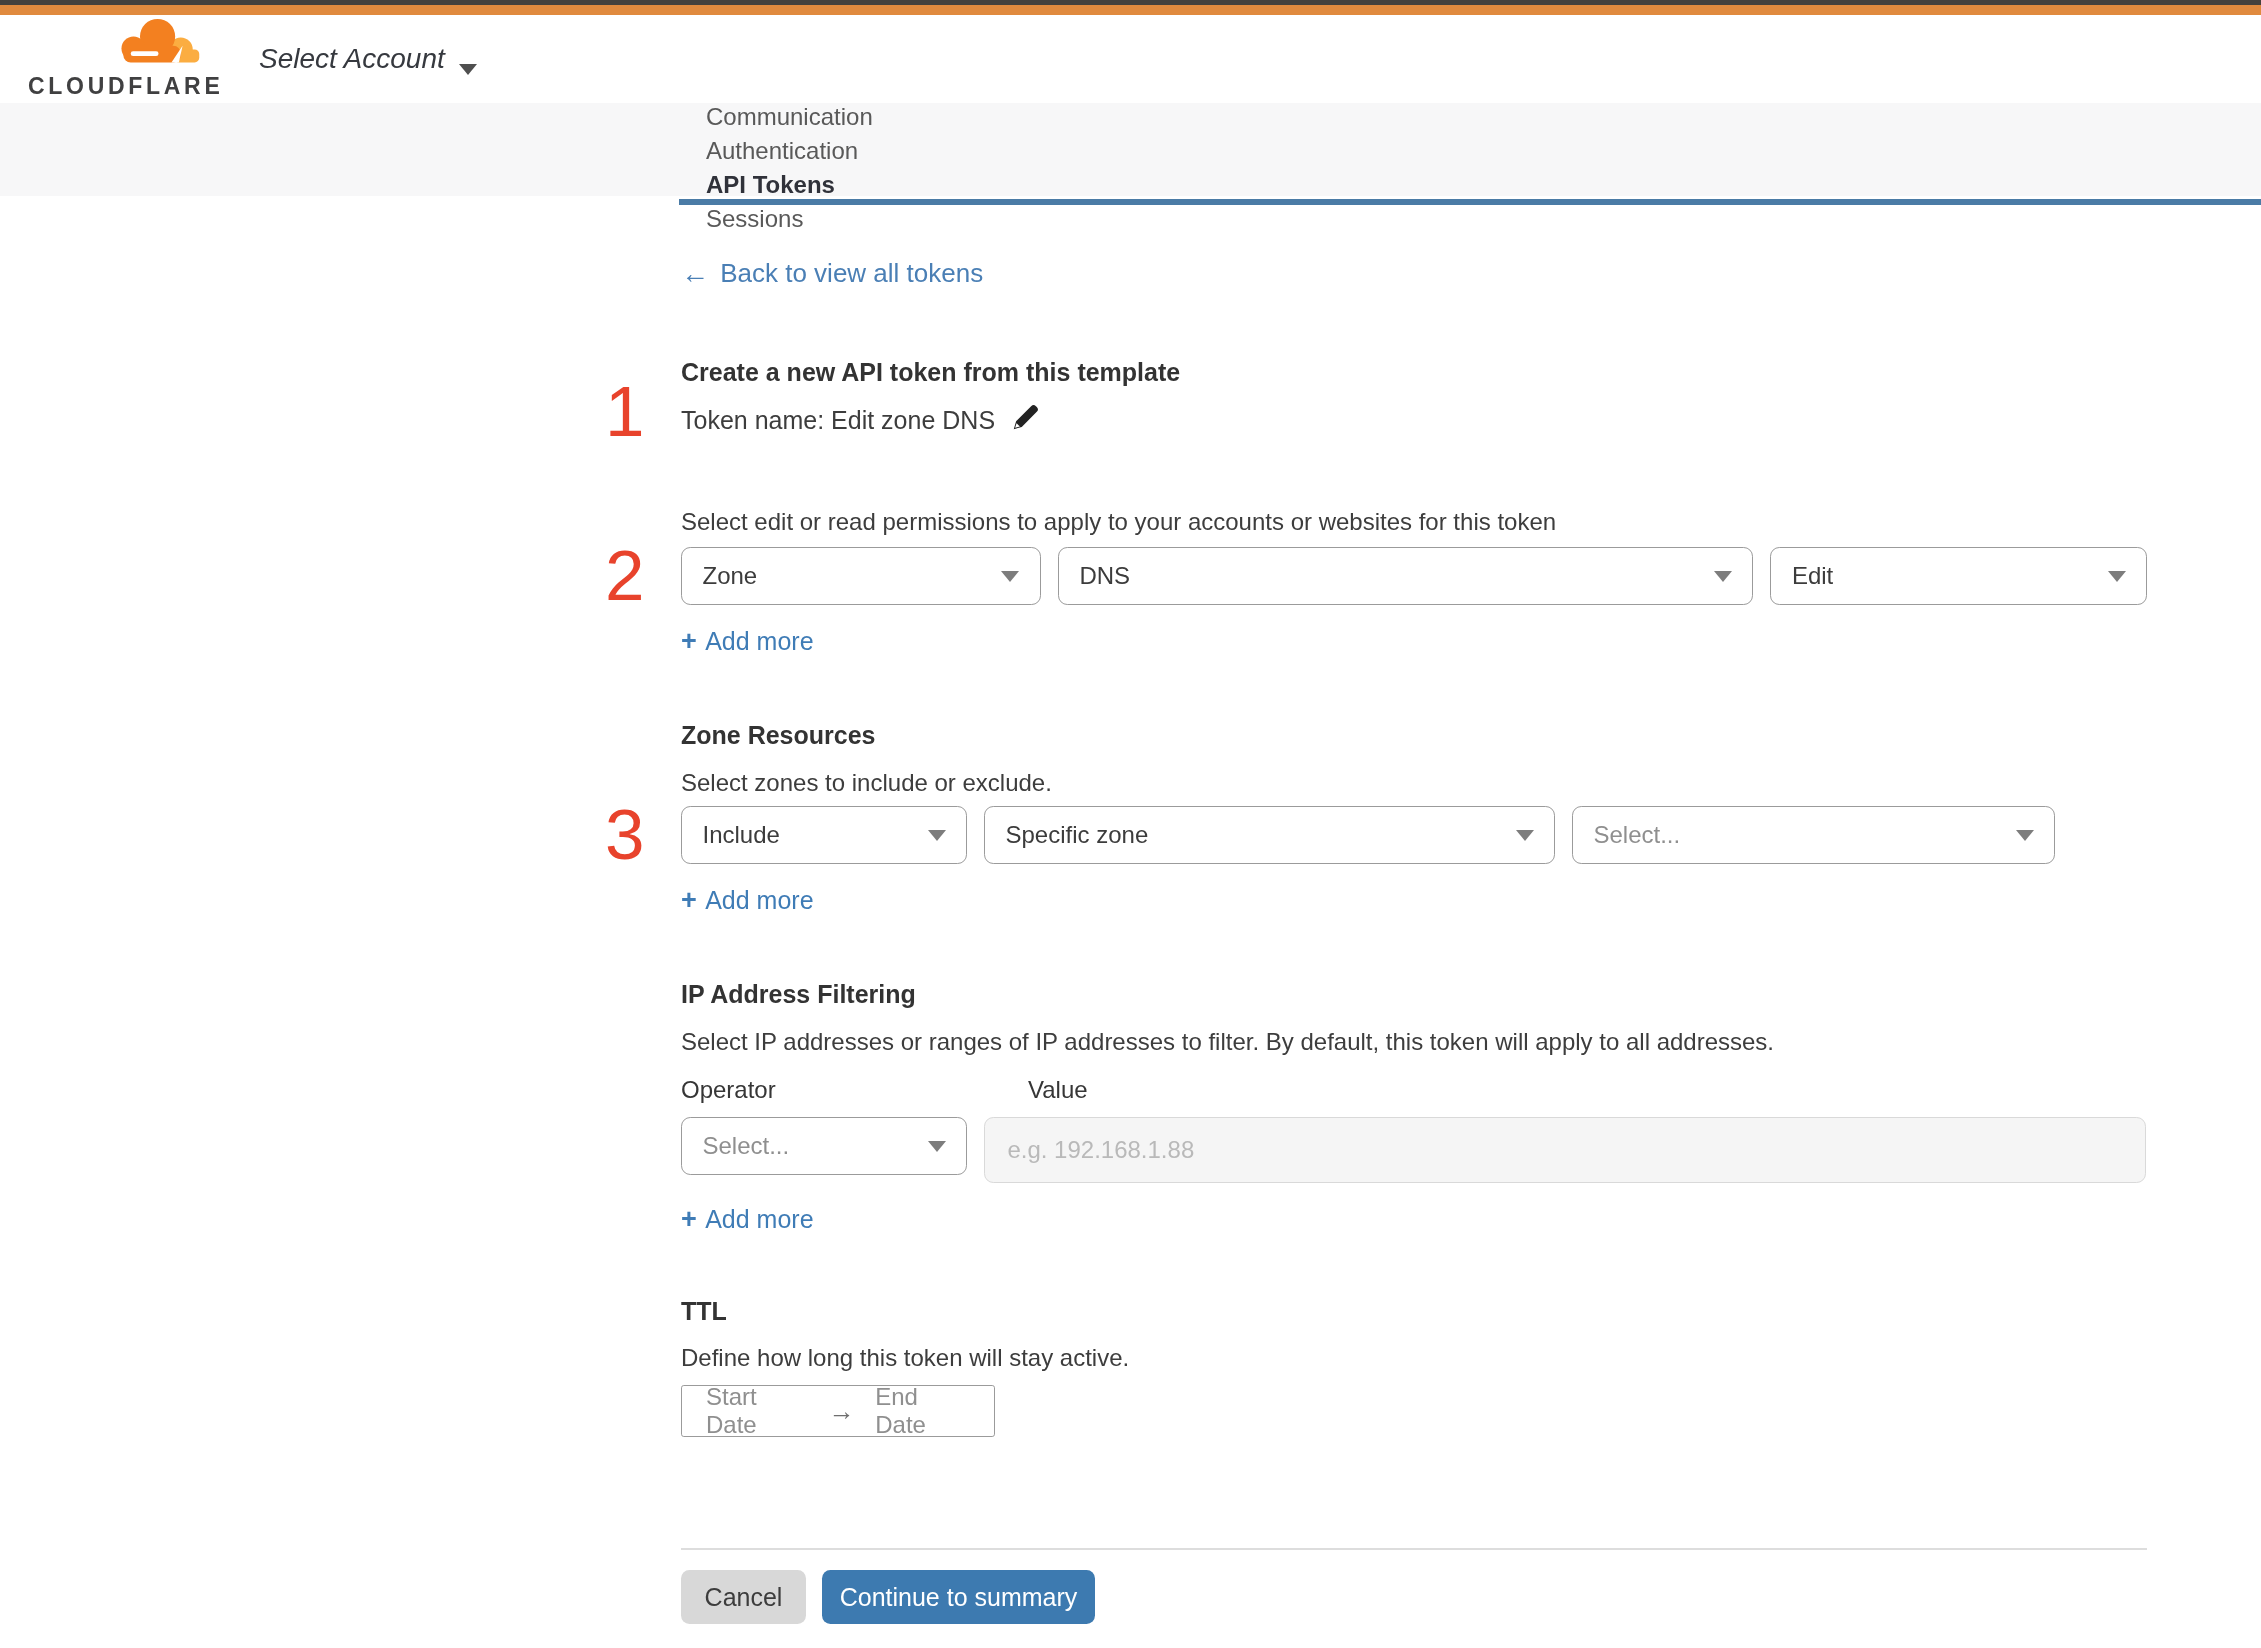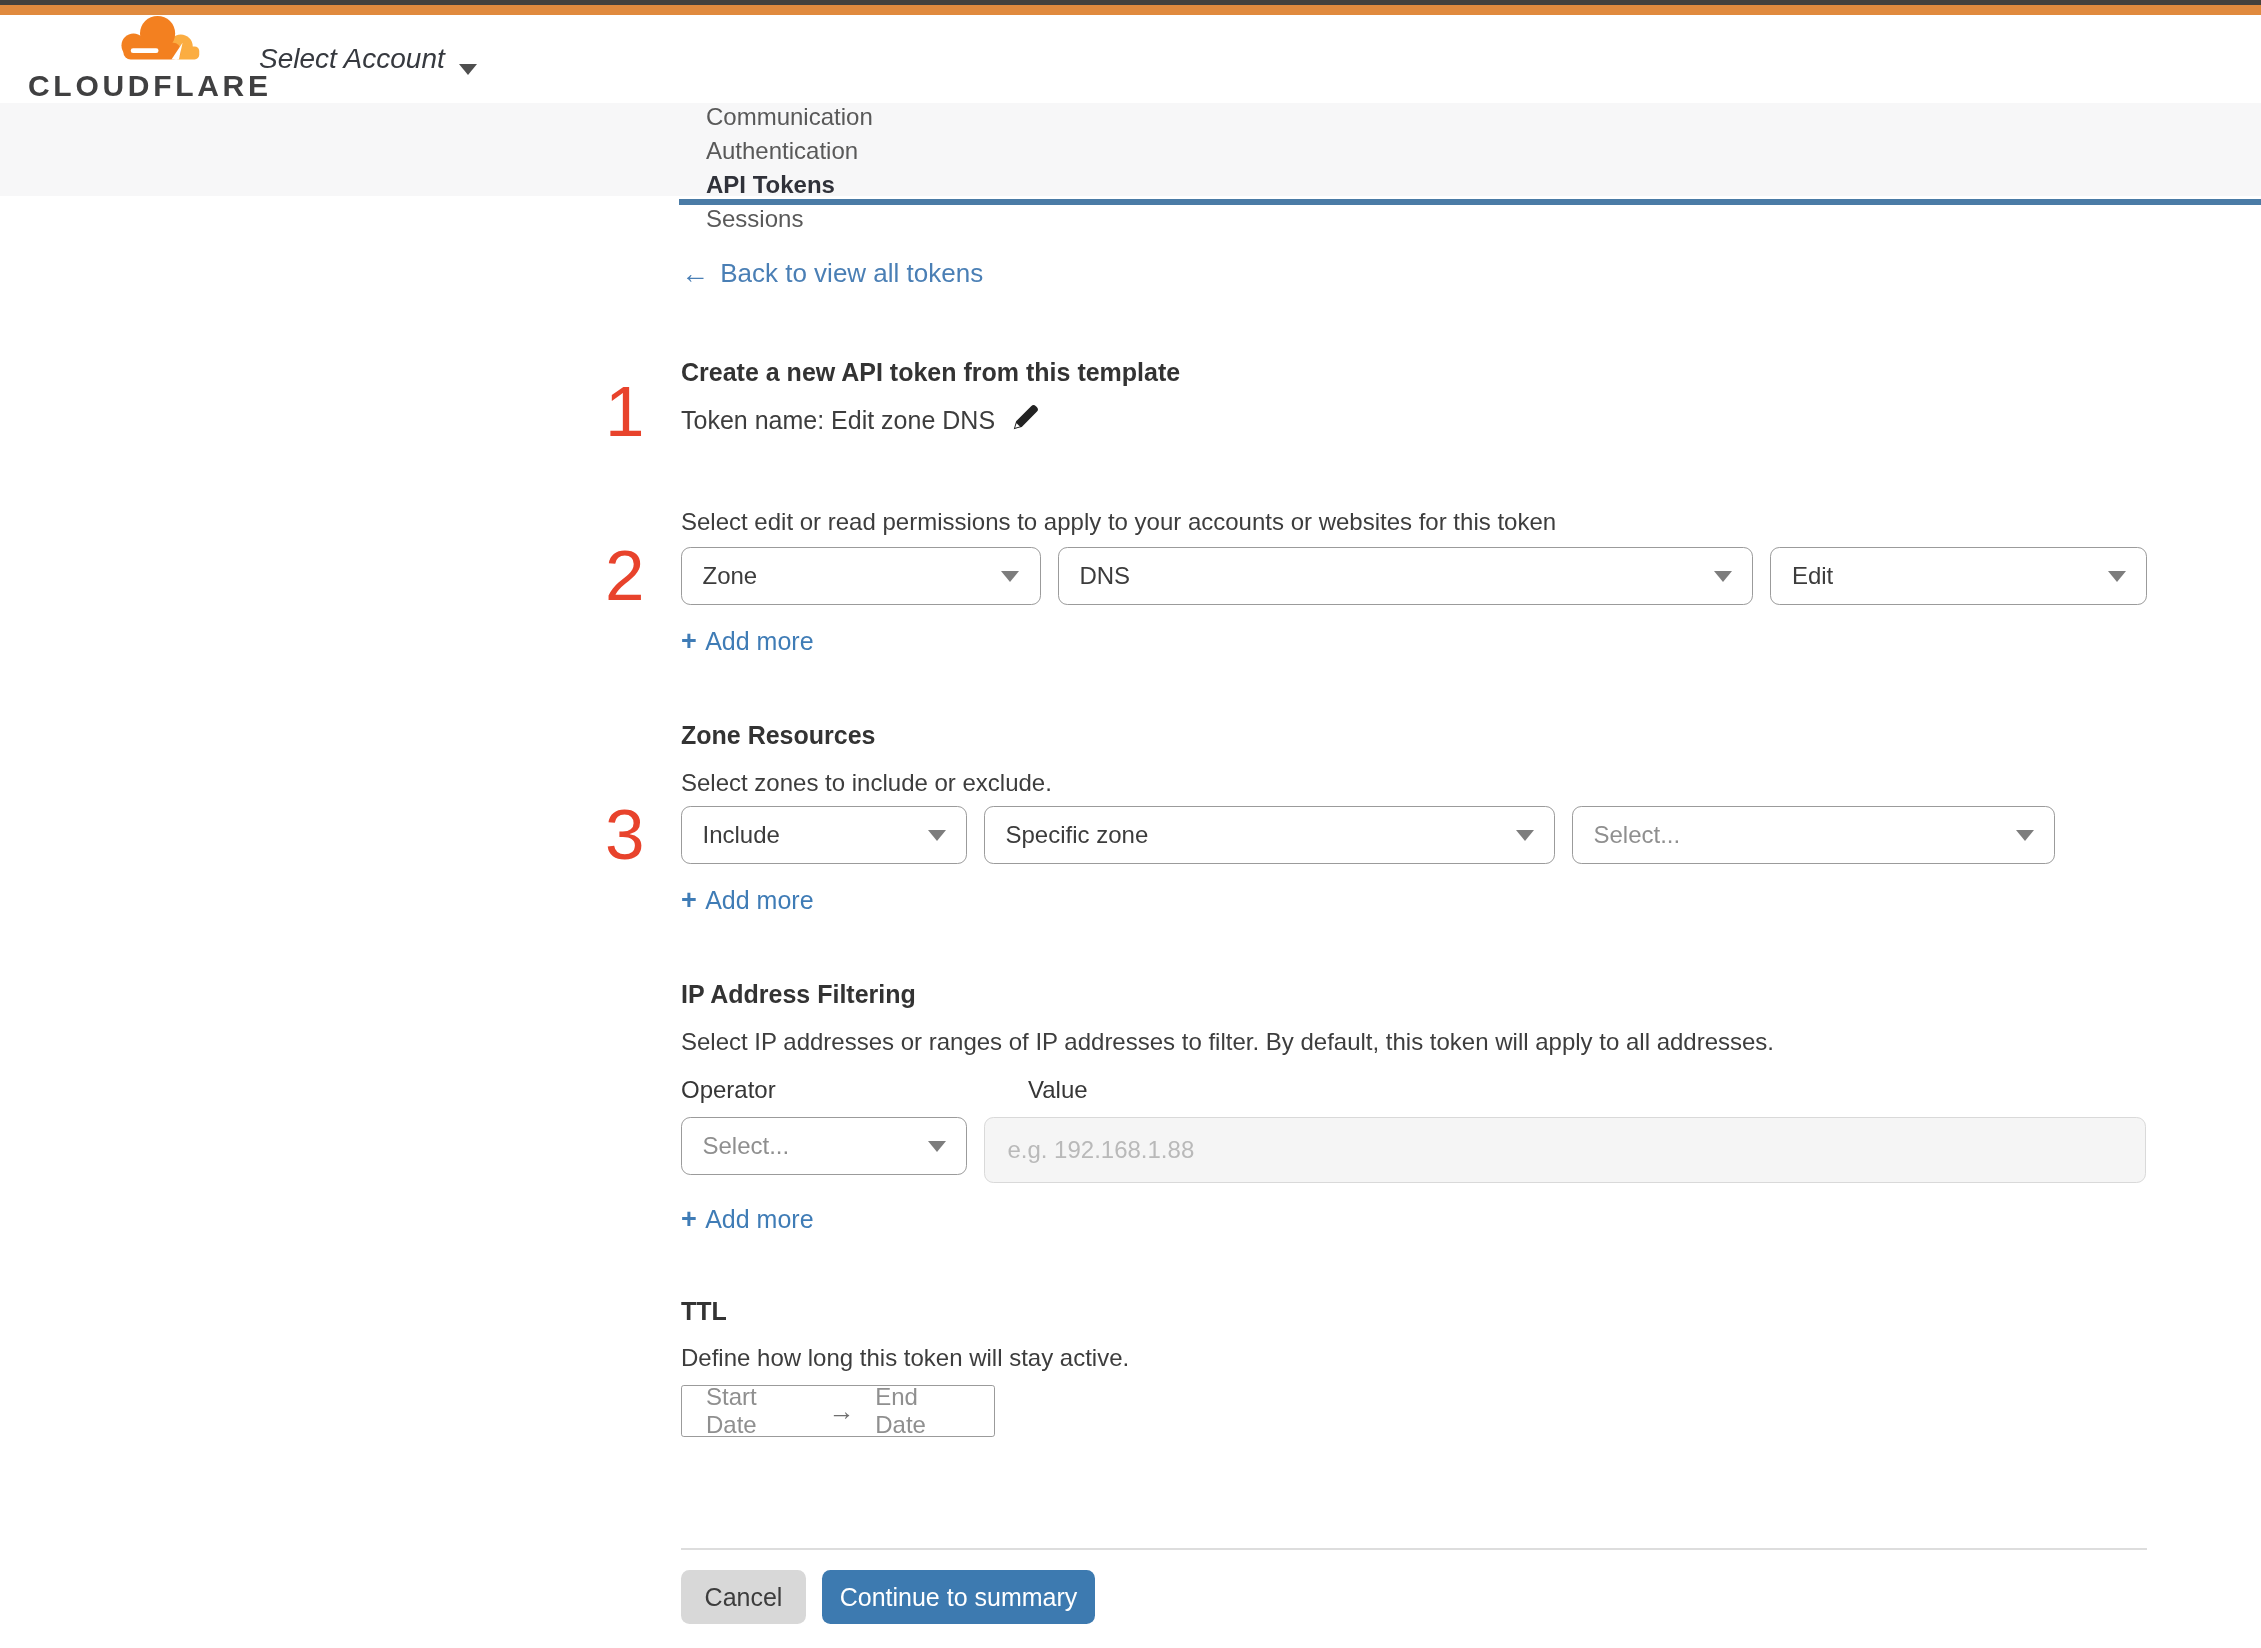--- a/index.html
+++ b/index.html
@@ -20,7 +20,7 @@
   .header { height:88px; background:#fff; display:flex; align-items:center; }
   .logo-block { margin-left:28px; width:177px; display:flex; flex-direction:column; align-items:flex-end; }
   .logo-cloud { margin-right:1.9px; }
-  .brand-text { width:177px; text-align:center; font-size:30px; font-weight:bold; letter-spacing:3.7px; color:#404041; margin-top:1.9px; }
+  .brand-text { width:177px; text-align:center; font-size:23px; font-weight:bold; letter-spacing:3.7px; color:#404041; margin-top:1.9px; }
   .account-selector { margin-left:54px; display:flex; align-items:flex-end; cursor:pointer;font-style:italic; }
   .account-selector .label { font-size:28px; color:#36393f; }
   .caret-dark { width:0; height:0; border-left:9.3px solid transparent; border-right:9.3px solid transparent; border-top:11.2px solid #4f4f4f; margin-left:14px; margin-top:3.7px; }

